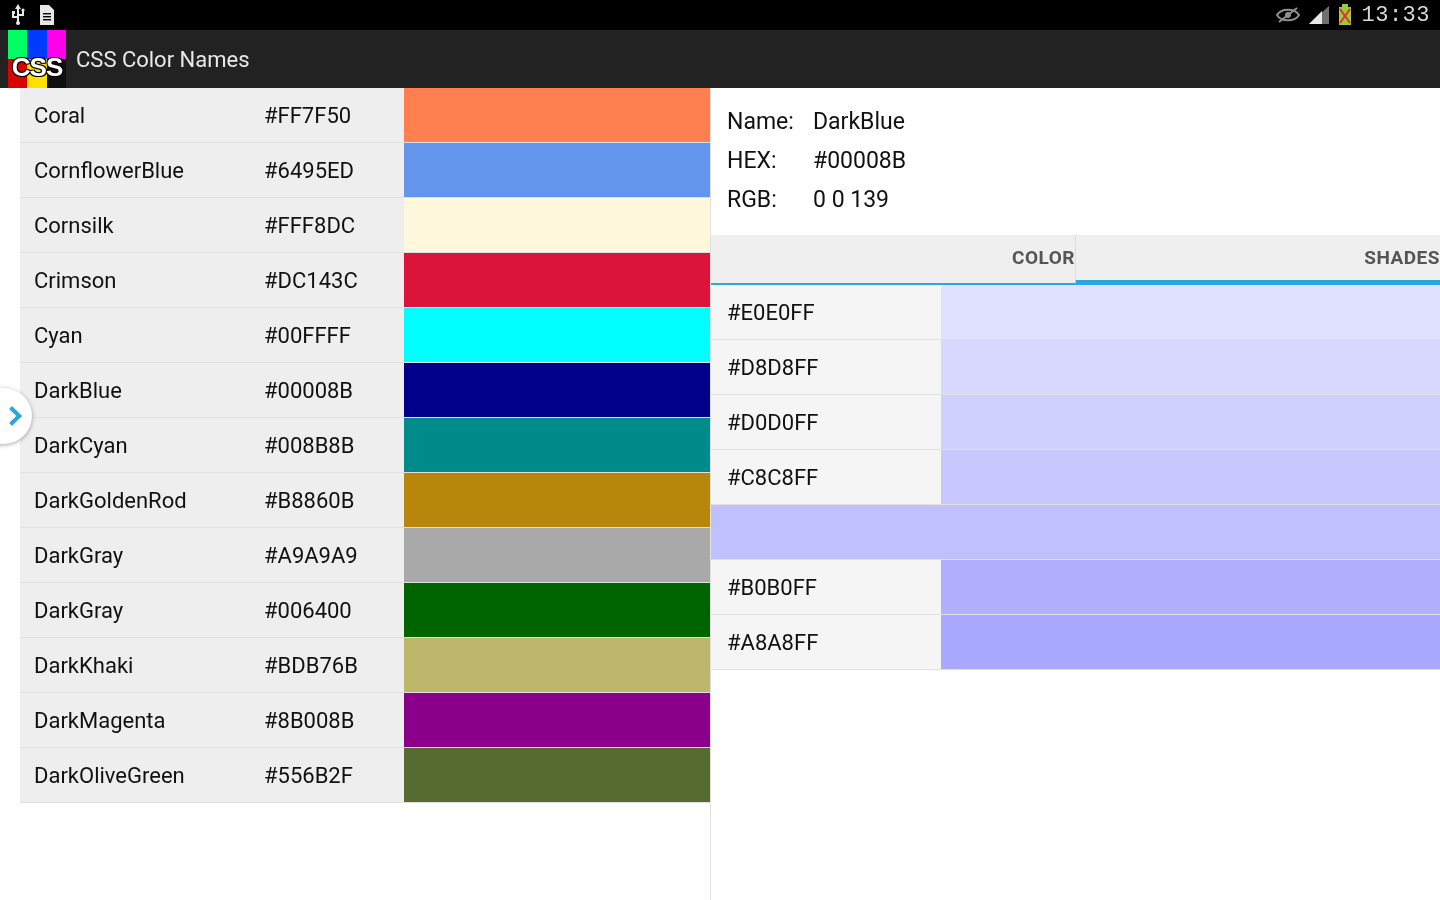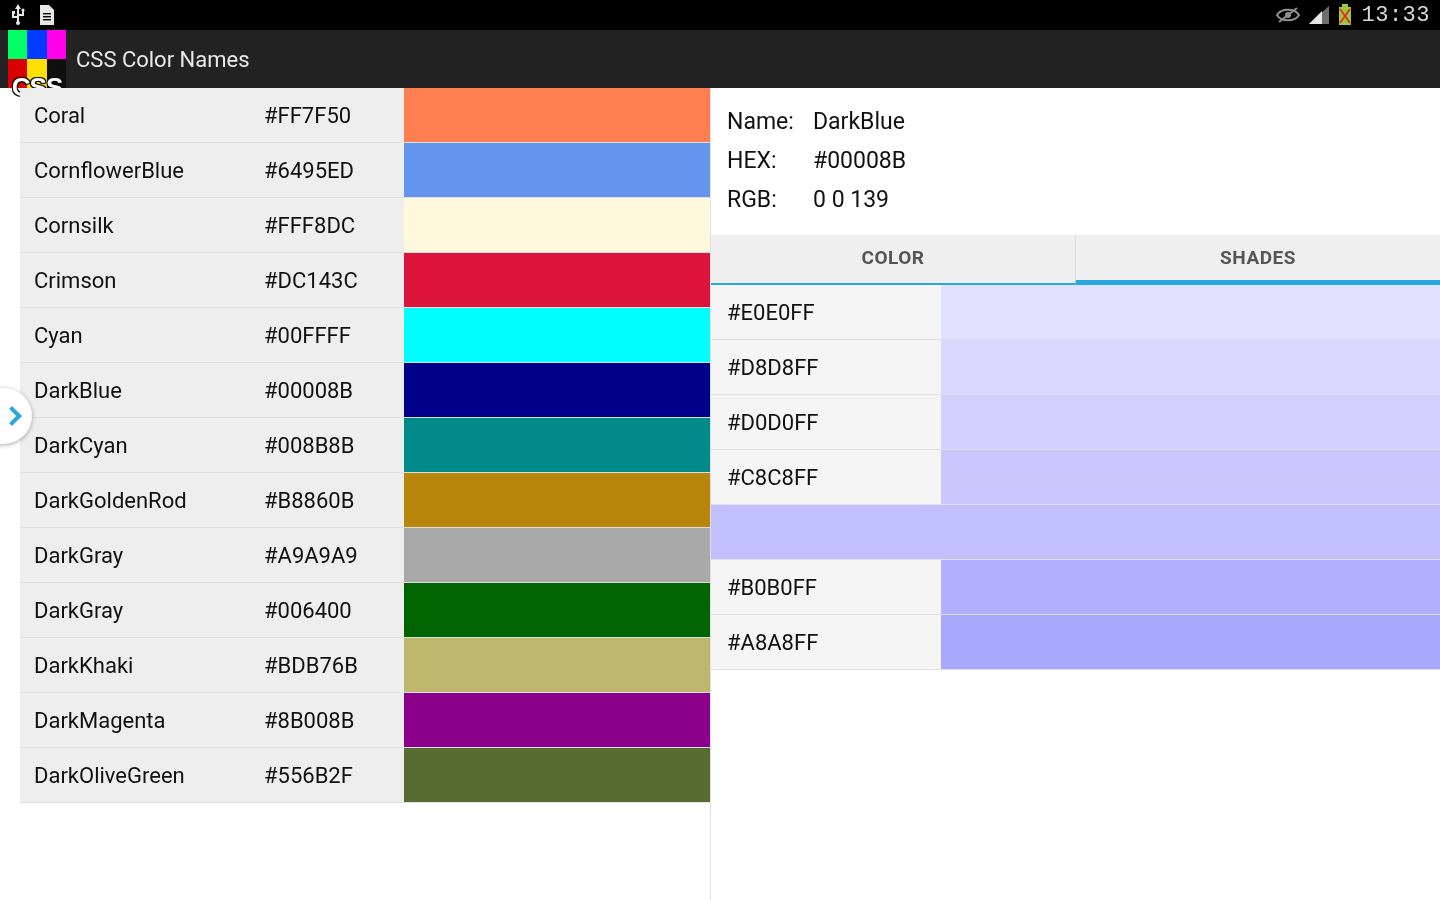--- a/index.html
+++ b/index.html
@@ -21,7 +21,7 @@
   .appicon .bot { flex: 1; display: flex; }
   .appicon .cell { flex: 1; }
   .appicon-wrap { position: relative; width: 58px; height: 58px; }
-  .appicon-text { position: absolute; left: 0; top: 0; width: 58px; height: 74px; display: flex; align-items: center; justify-content: center; font-family: Impact, "Arial Black", sans-serif; font-weight: 800; font-size: 26px; color: #fff; letter-spacing: -1px; text-shadow: 1px 1px 0 #000, -1px -1px 0 #000, -1px 1px 0 #000, 1px -1px 0 #000; margin-top: 20px; }
+  .appicon-text { position: absolute; left: 0; top: 0; width: 58px; height: 74px; display: flex; align-items: center; justify-content: center; font-family: Impact, "Arial Black", sans-serif; font-weight: 800; font-size: 26px; color: #fff; letter-spacing: -1px; text-shadow: 1px 1px 0 #000, -1px -1px 0 #000, -1px 1px 0 #000, 1px -1px 0 #000; }
 
   
   .body { flex: 1; display: flex; min-height: 0; position: relative; padding-left: 20px; }

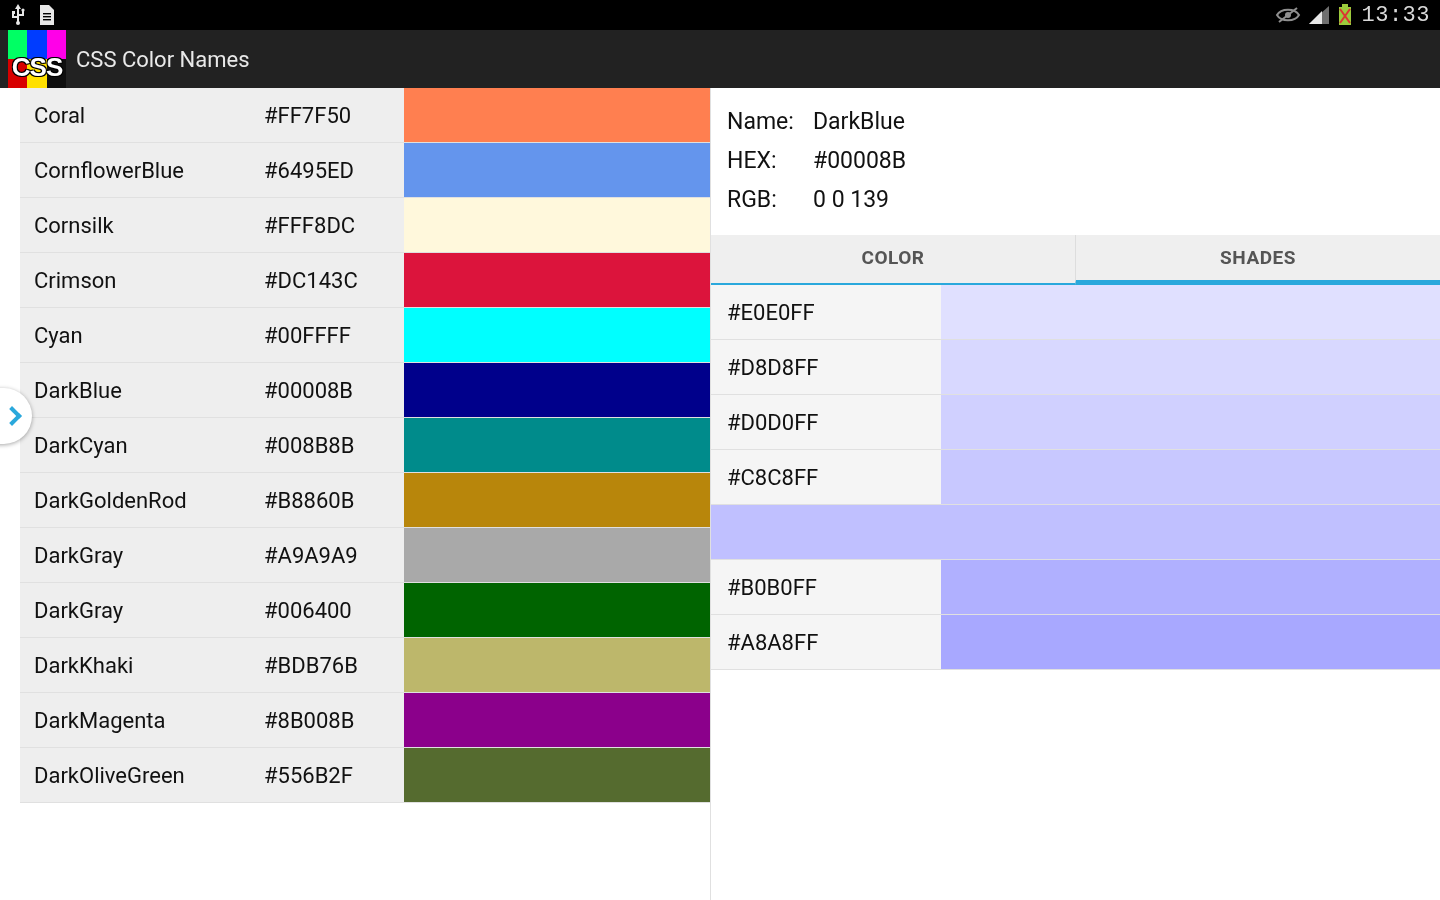--- a/index.html
+++ b/index.html
@@ -41,7 +41,7 @@
 
   
   .tabs { display: flex; height: 50px; }
-  .tab { flex: 1; display: flex; align-items: center; justify-content: center; font-size: 19px; font-weight: 700; color: #555; background: #efefef; border-bottom: 5px solid transparent; letter-spacing: 0.5px; cursor: pointer; }
+  .tab { flex: 1; display: flex; align-items: center; justify-content: flex-end; font-size: 19px; font-weight: 700; color: #555; background: #efefef; border-bottom: 5px solid transparent; letter-spacing: 0.5px; cursor: pointer; }
   .tab + .tab { border-left: 1px solid #ddd; }
   .tab.active { border-bottom-color: #2aa8dc; }
   .tab.underline-thin { position: relative; }

